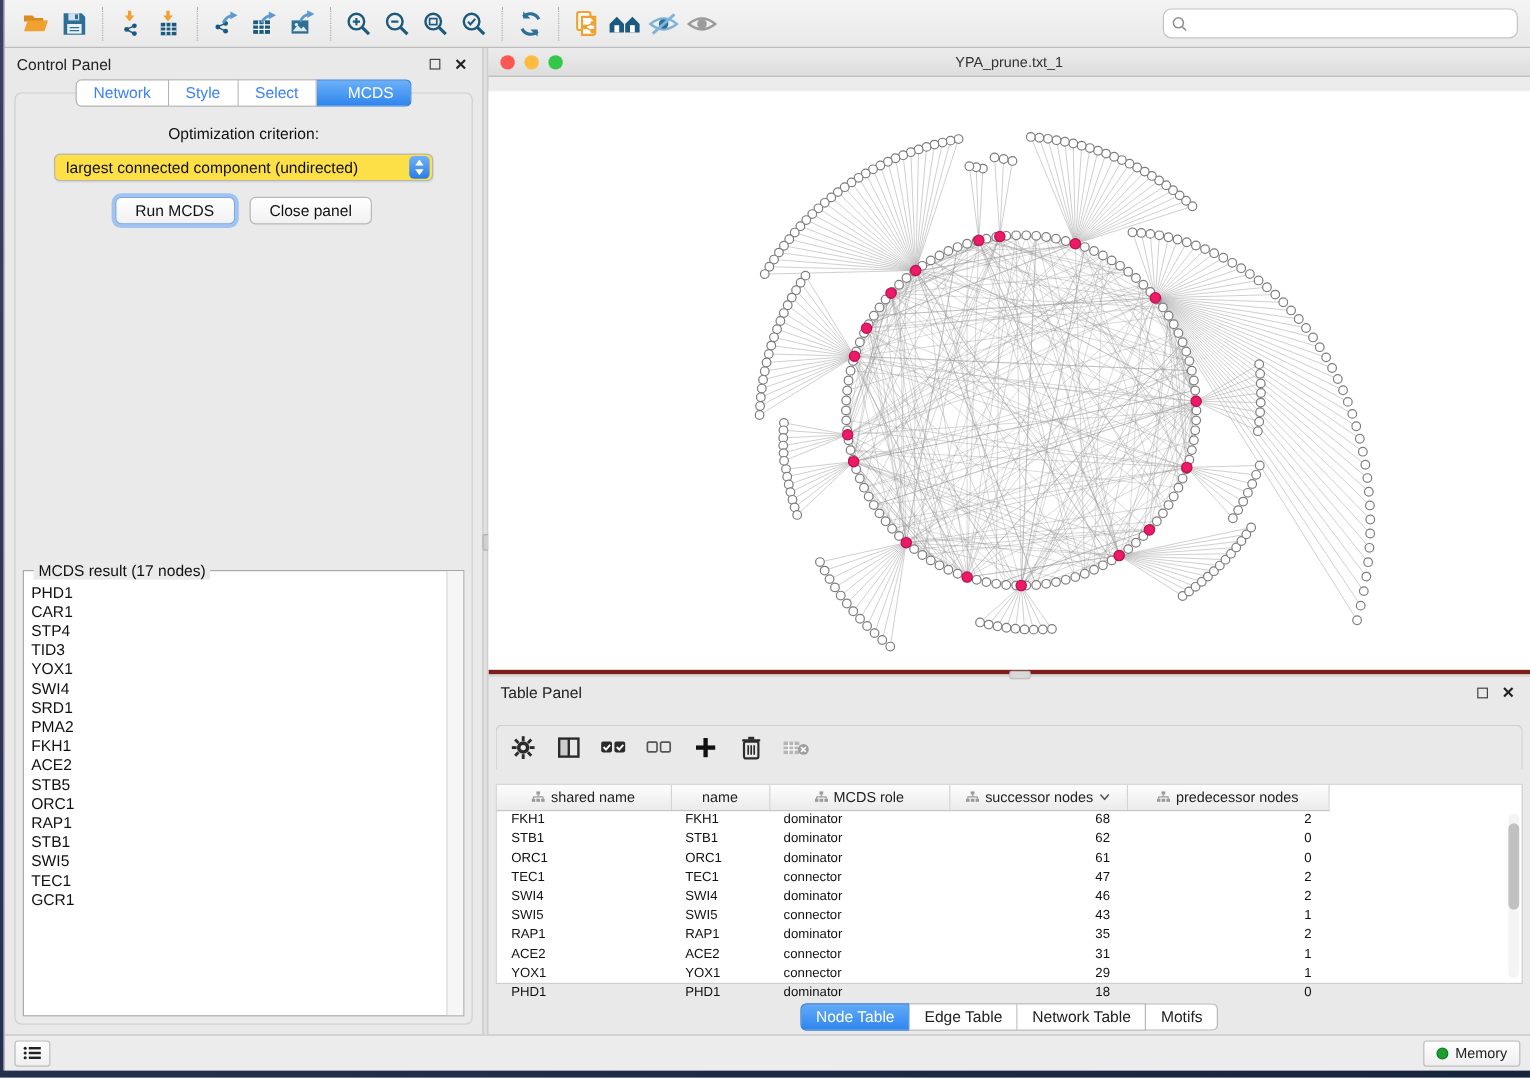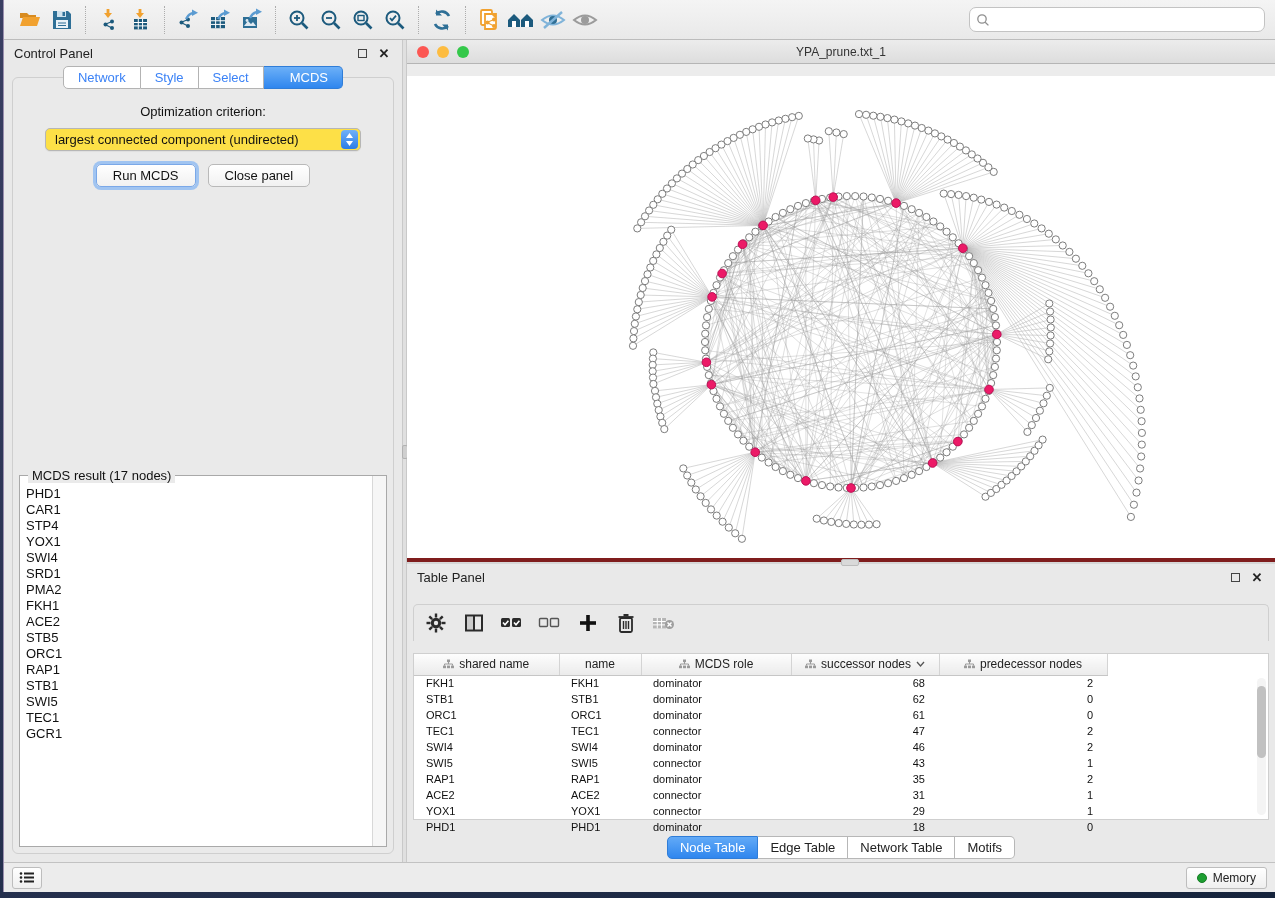--- a/index.html
+++ b/index.html
@@ -393,6 +393,7 @@
               <div>PHD1</div>
               <div>CAR1</div>
               <div>STP4</div>
+              <div>TID3</div>
               <div>YOX1</div>
               <div>SWI4</div>
               <div>SRD1</div>

